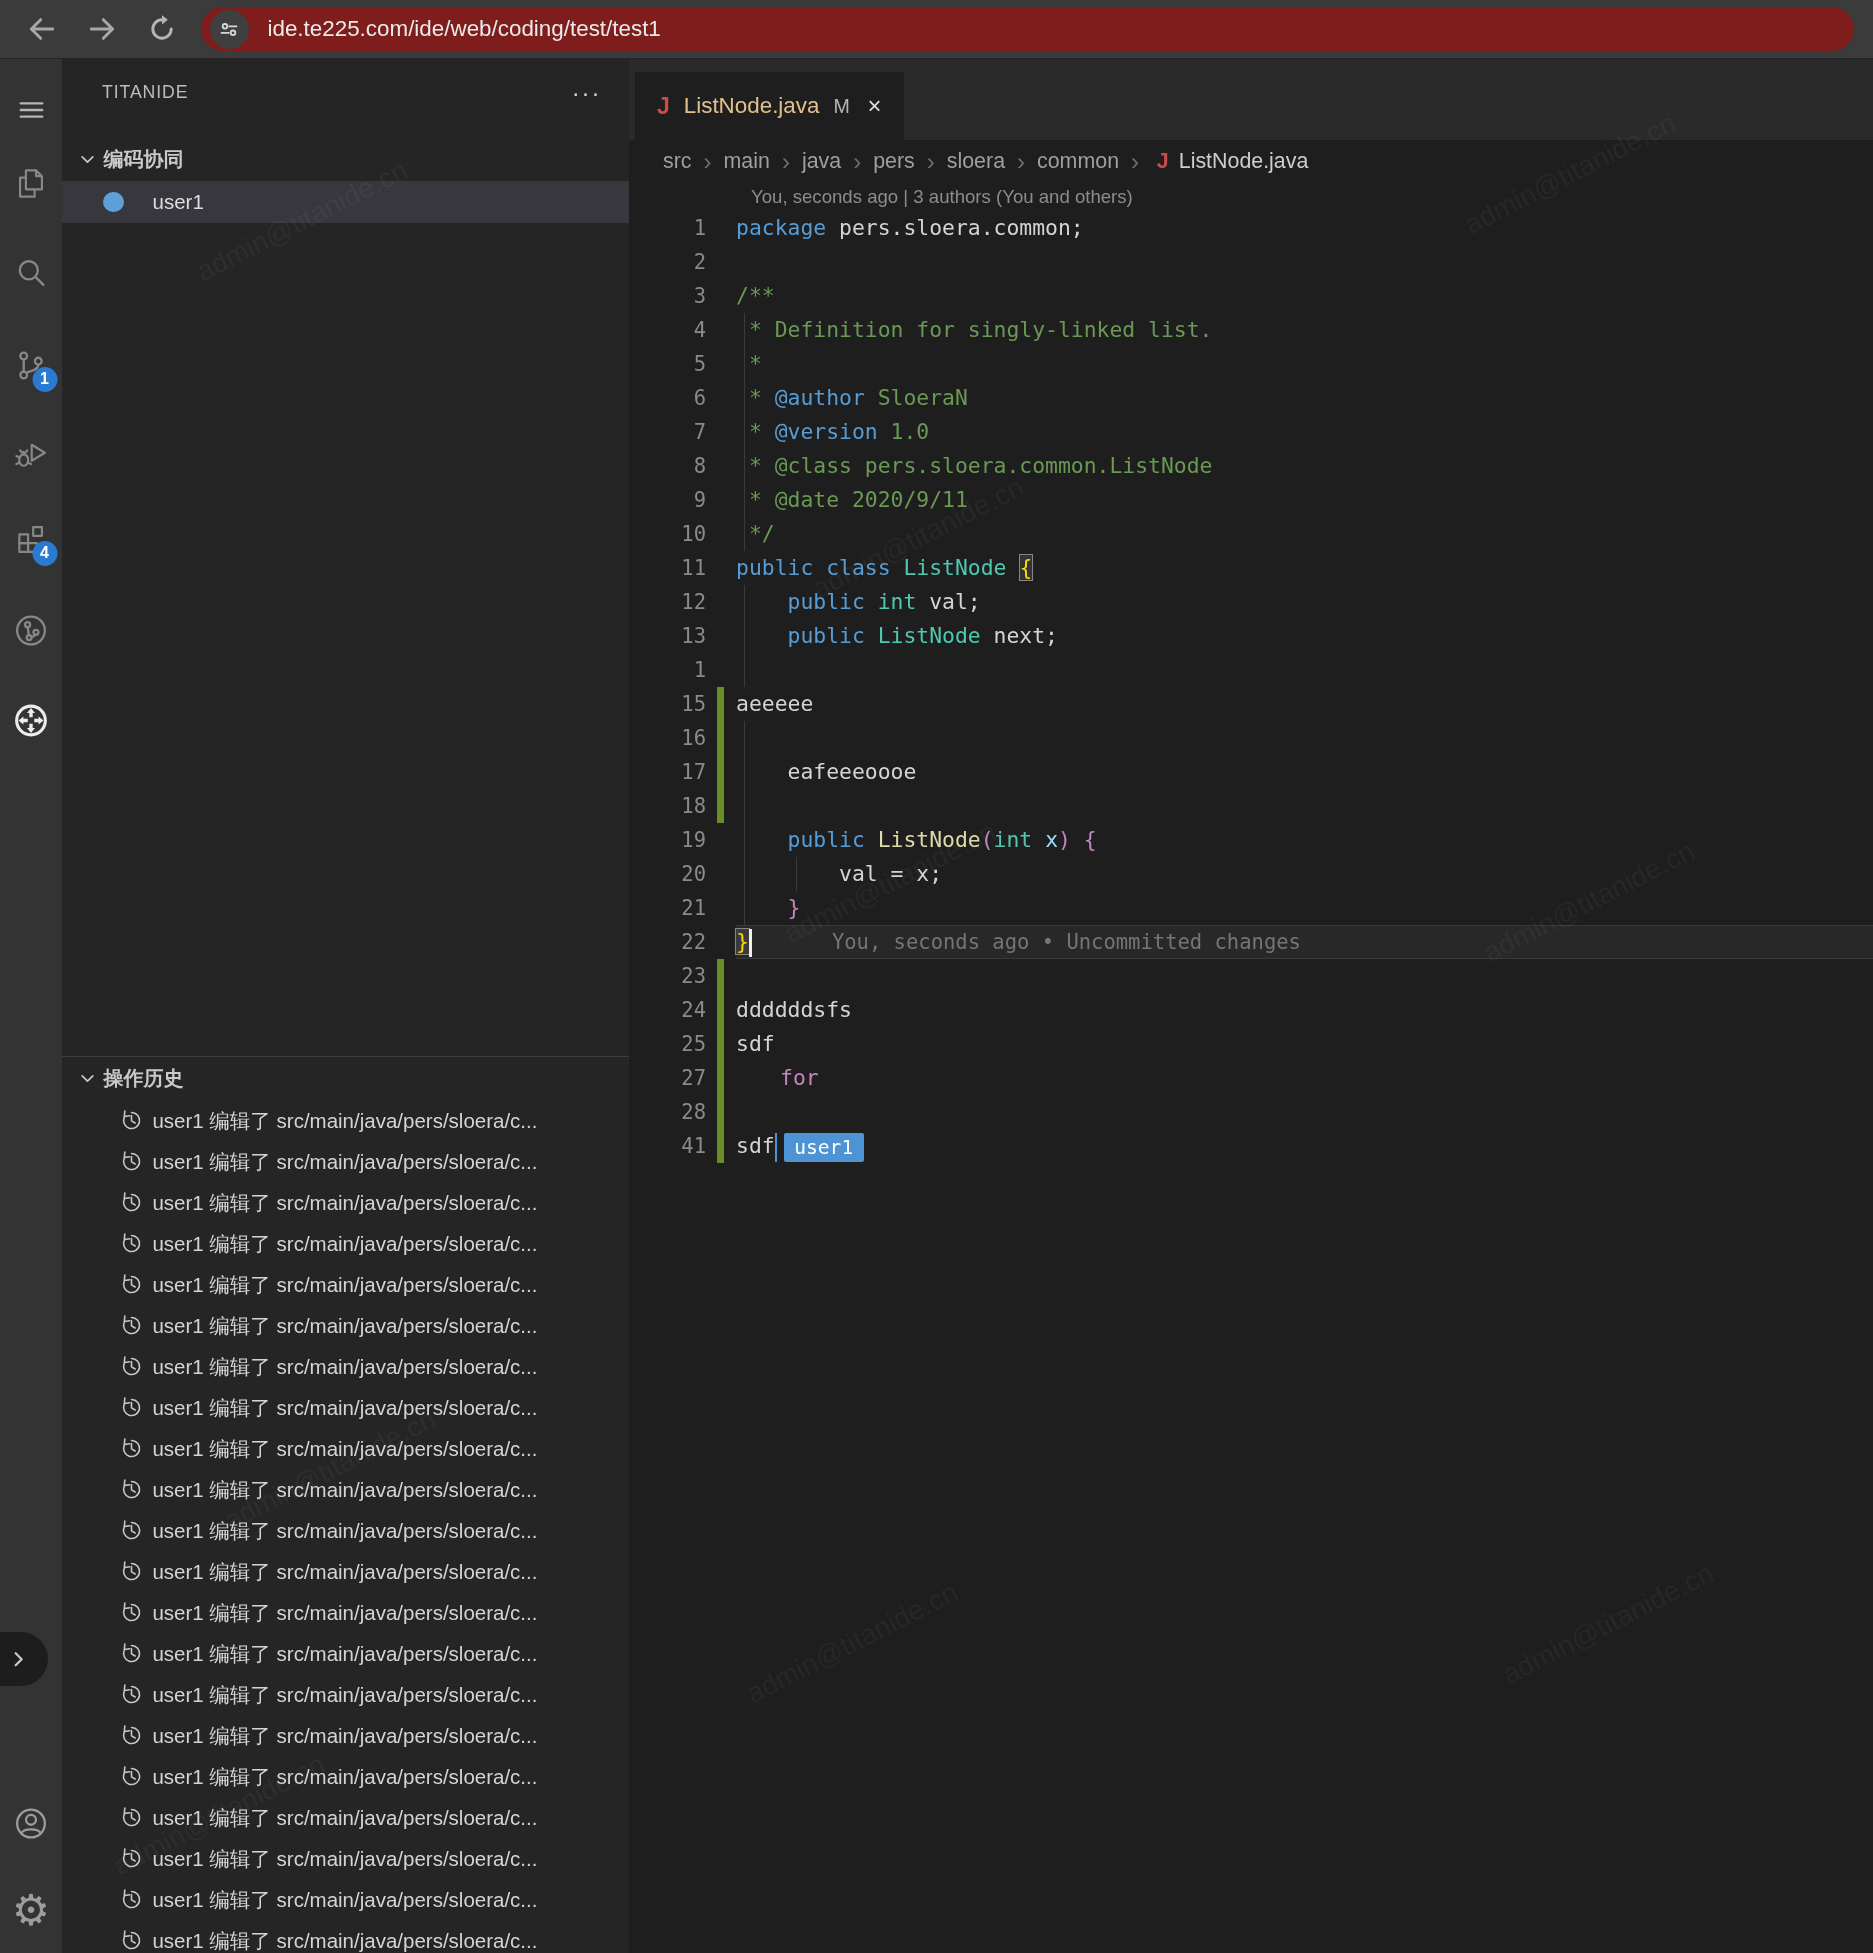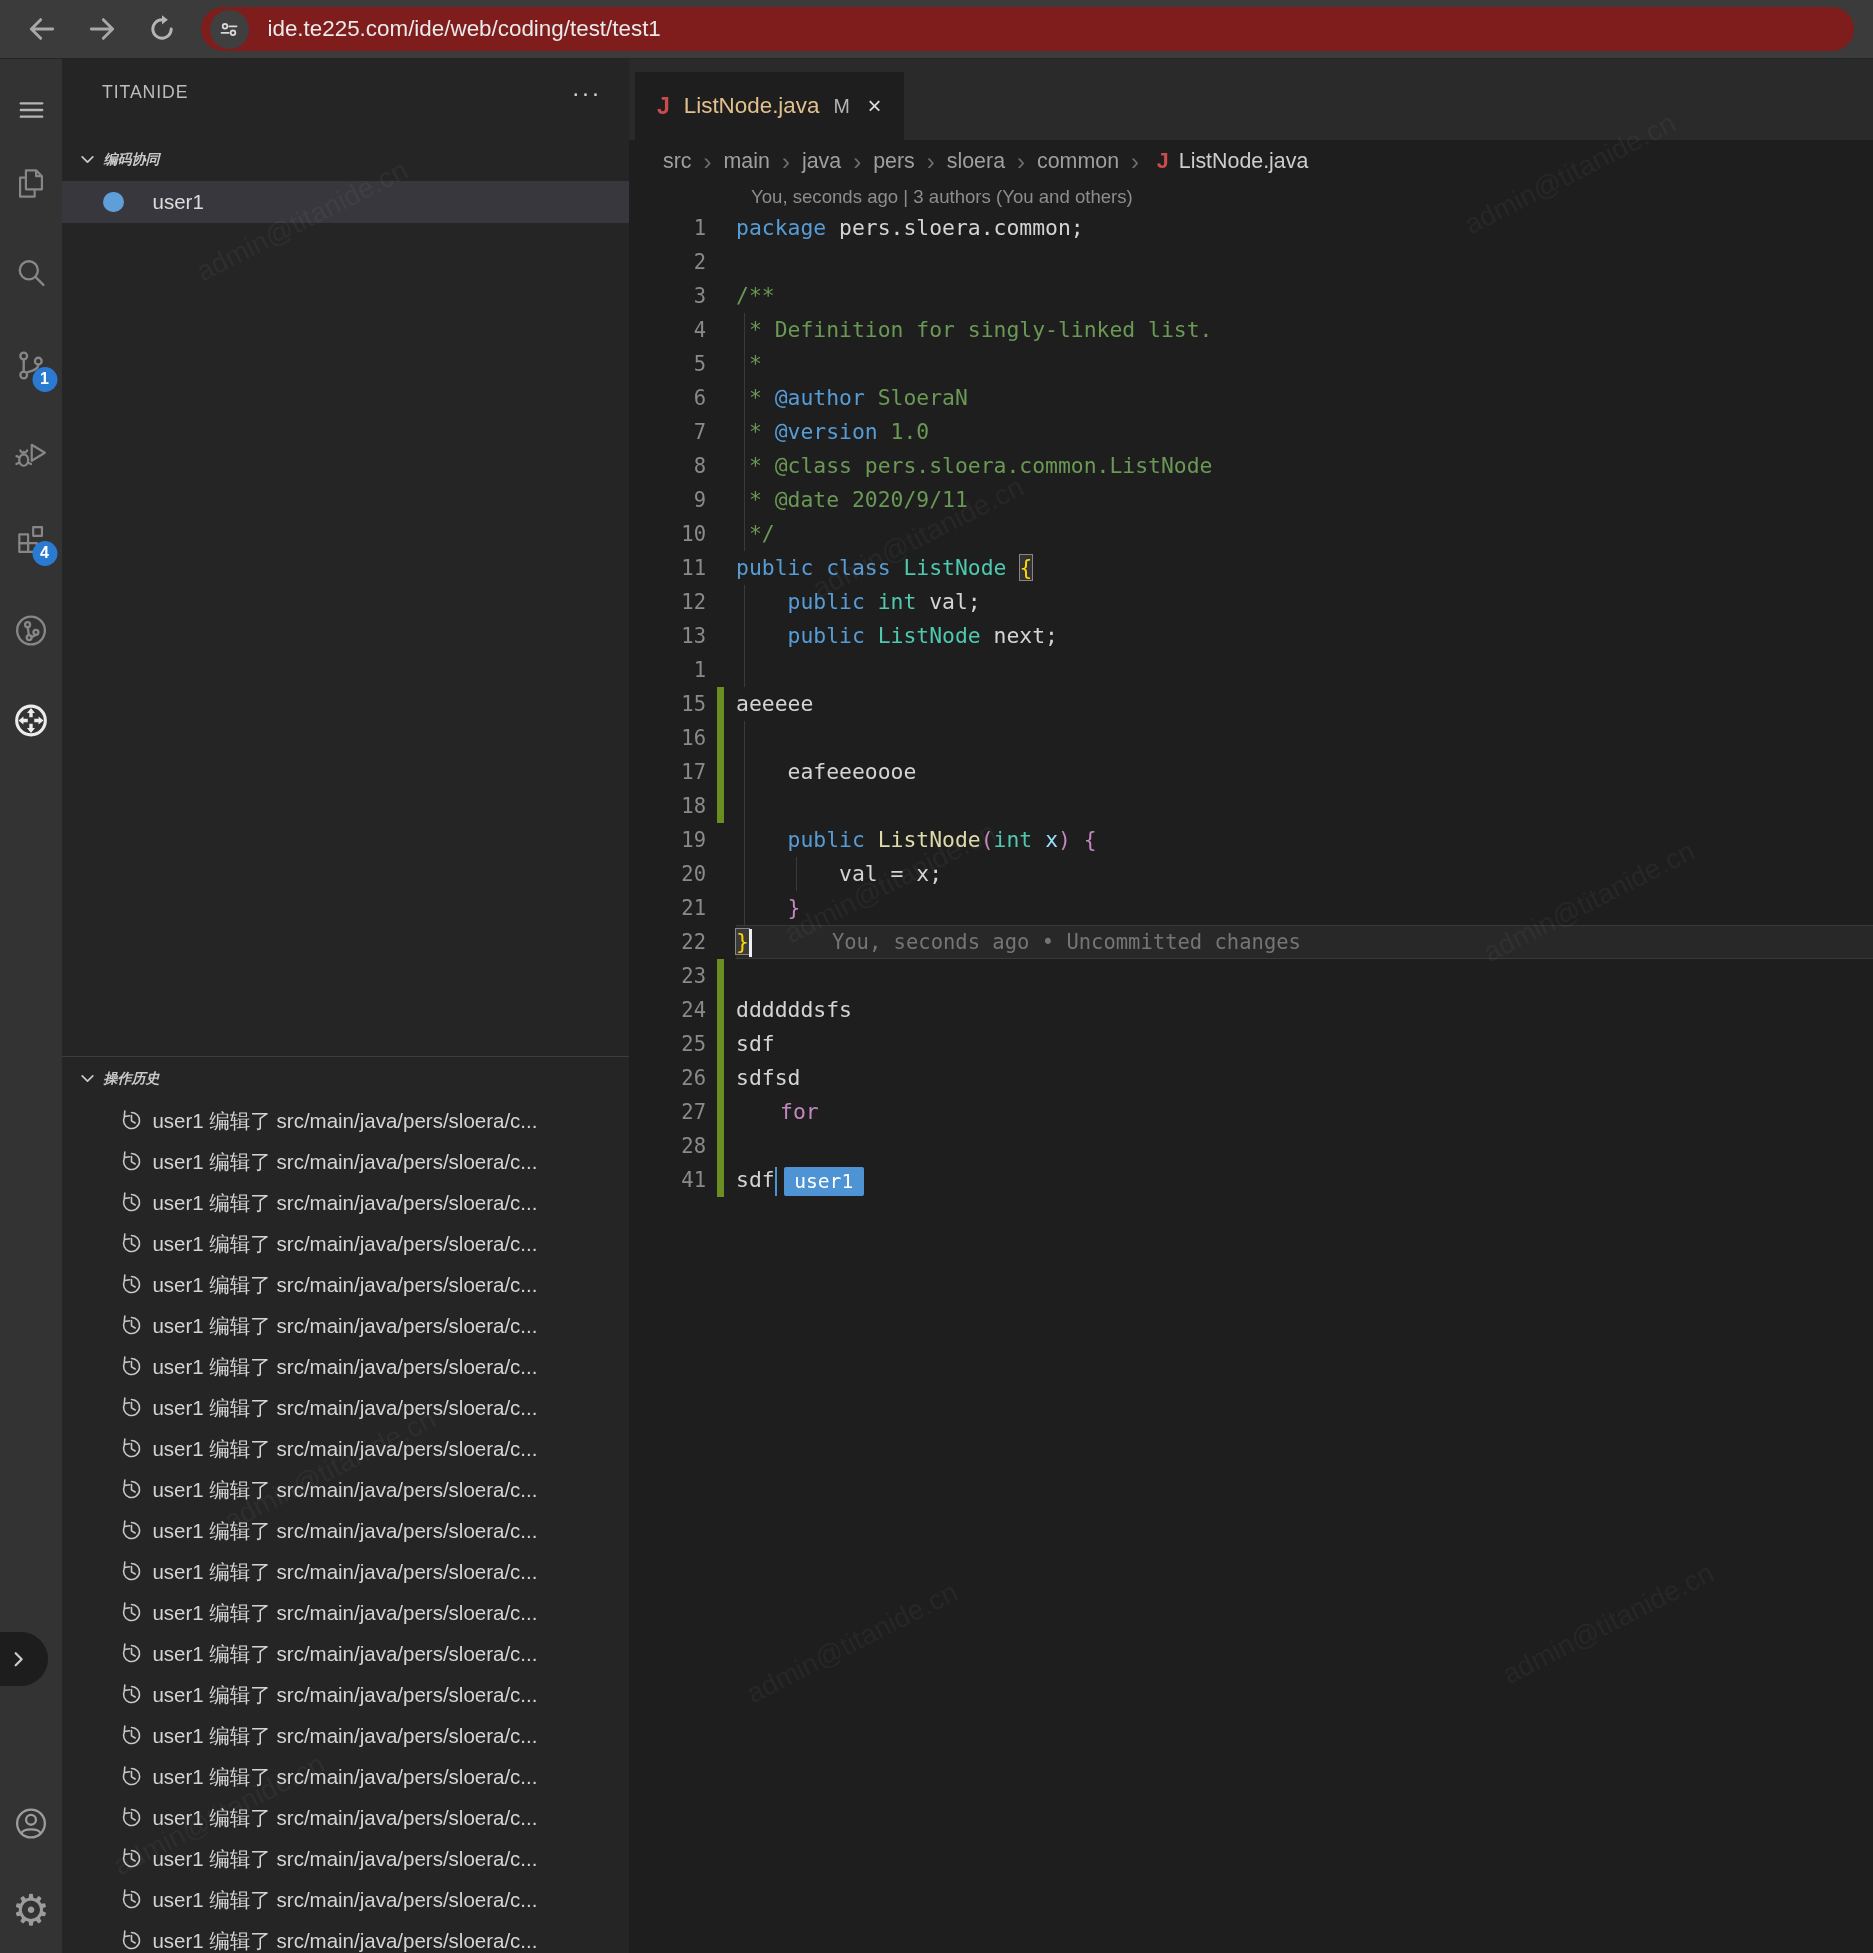--- a/index.html
+++ b/index.html
@@ -39,7 +39,7 @@
            color:#d2d2d2;font-size:24px;letter-spacing:1.9px;cursor:pointer;}
   .sec-head{position:absolute;left:0;right:0;height:43px;display:flex;align-items:center;cursor:pointer;}
   .sec-chevron{margin-left:17px;width:17px;height:17px;flex:none;}
-  .sec-label{margin-left:7.5px;font-size:14px;font-weight:bold;color:#c9c9c9;font-style:italic;}
+  .sec-label{margin-left:7.5px;font-size:20px;font-weight:bold;color:#c9c9c9;}
   .collab-head{top:79px;}
   .users{position:absolute;top:122px;left:0;right:0;}
   .user-row{height:42px;display:flex;align-items:center;cursor:pointer;}

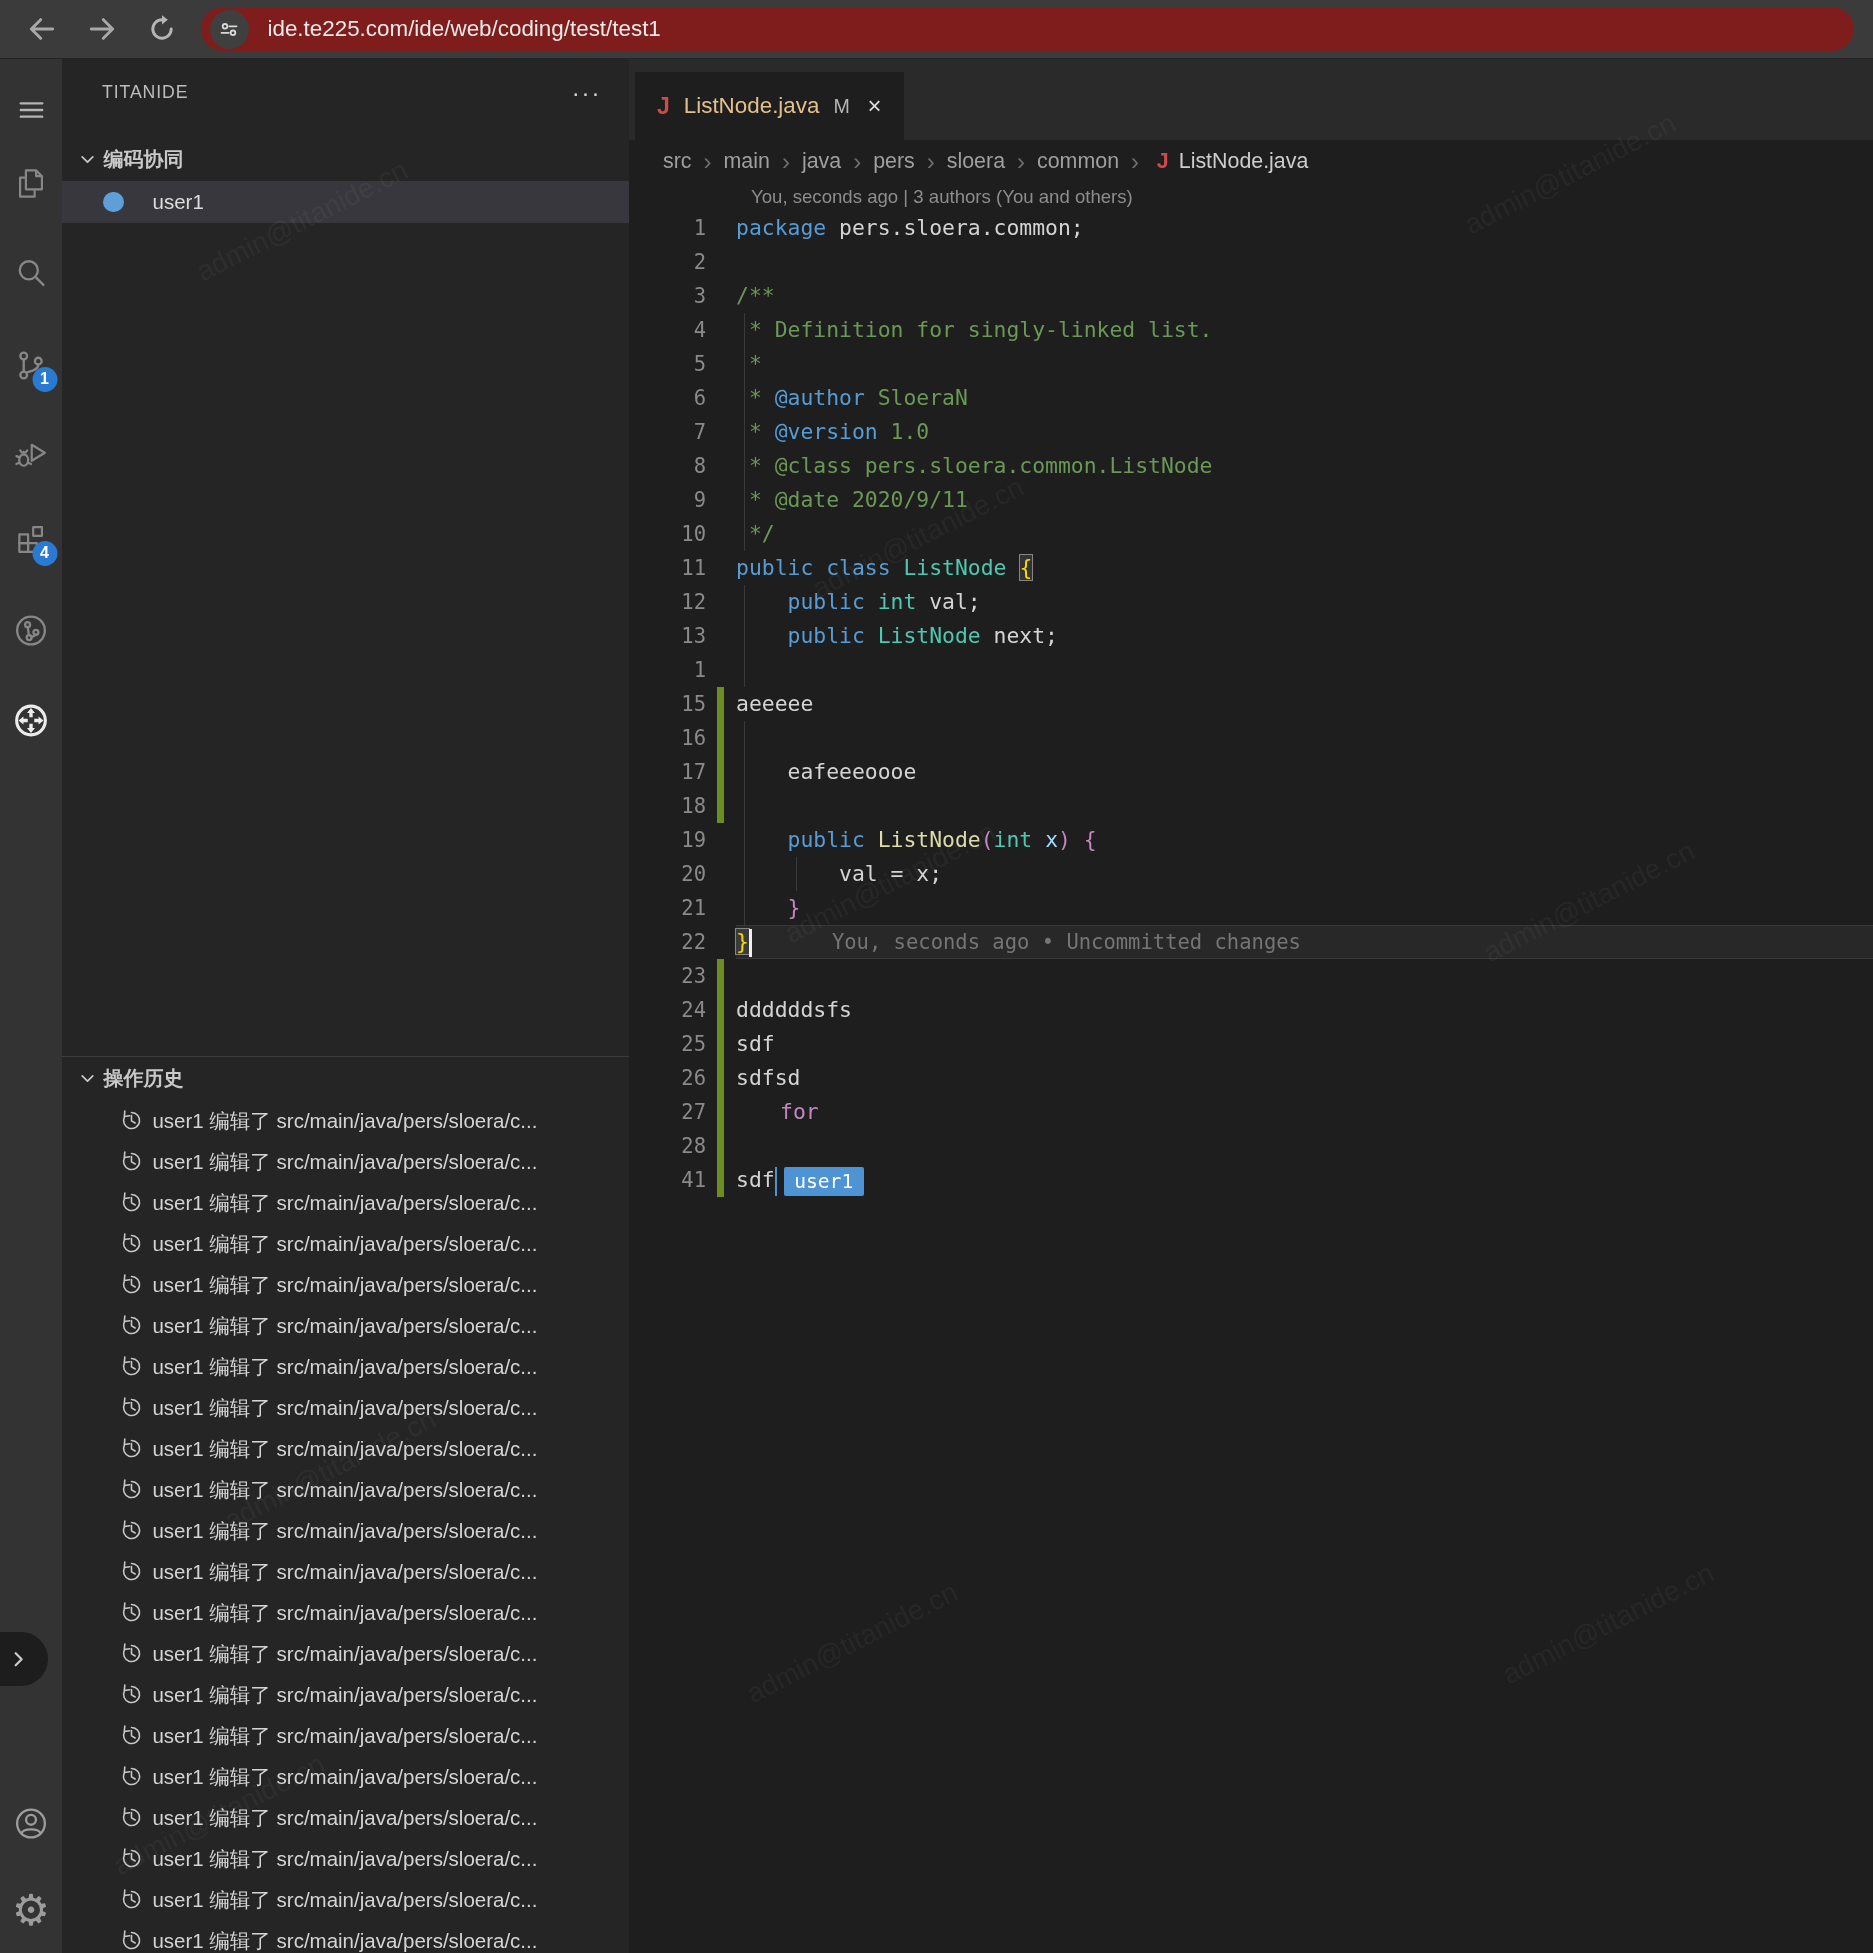--- a/index.html
+++ b/index.html
@@ -690,13 +690,6 @@
               <div class="codetext"><span class="c-txt">sdf</span></div>
             </div>
             <div class="line">
-              <span class="ln">26</span>
-              <div class="gut">
-                <div class="chbar"></div>
-              </div>
-              <div class="codetext"><span class="c-txt">sdfsd</span></div>
-            </div>
-            <div class="line">
               <span class="ln">27</span>
               <div class="gut">
                 <div class="chbar"></div>

